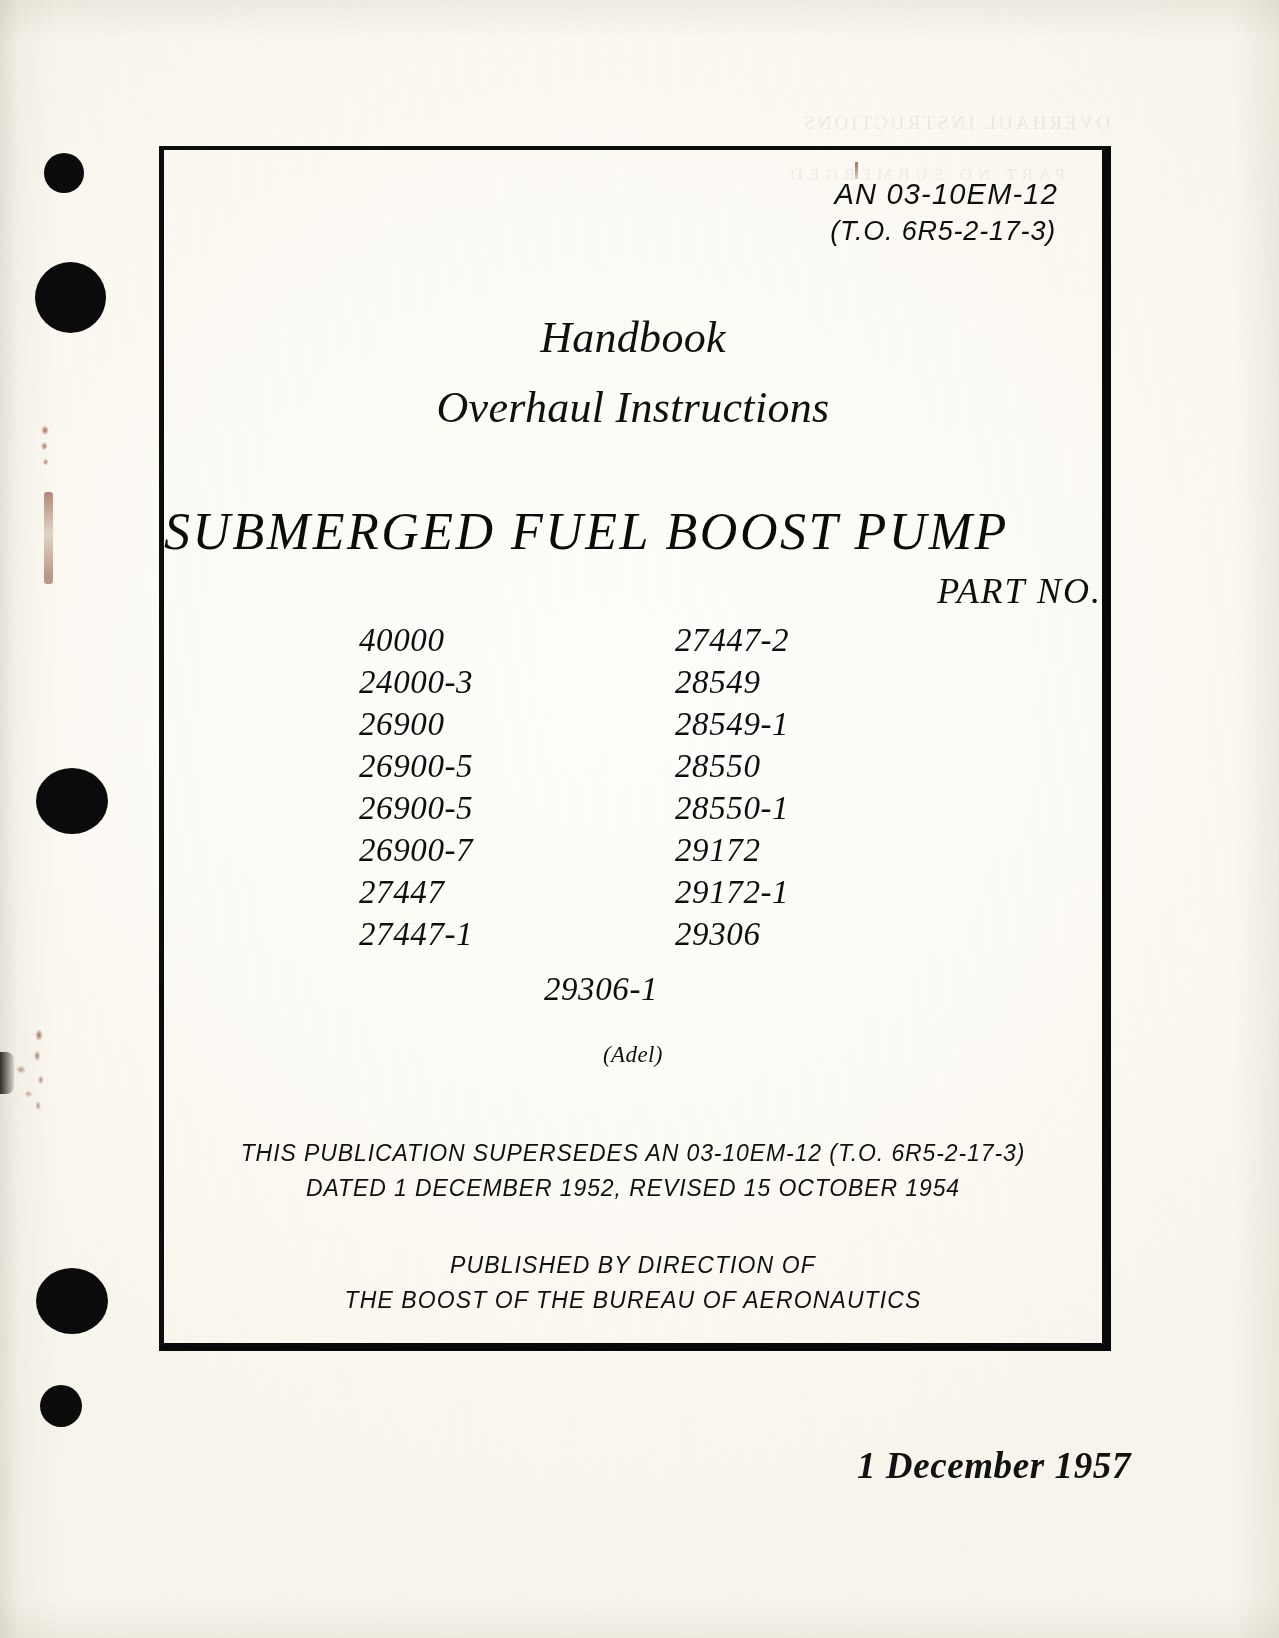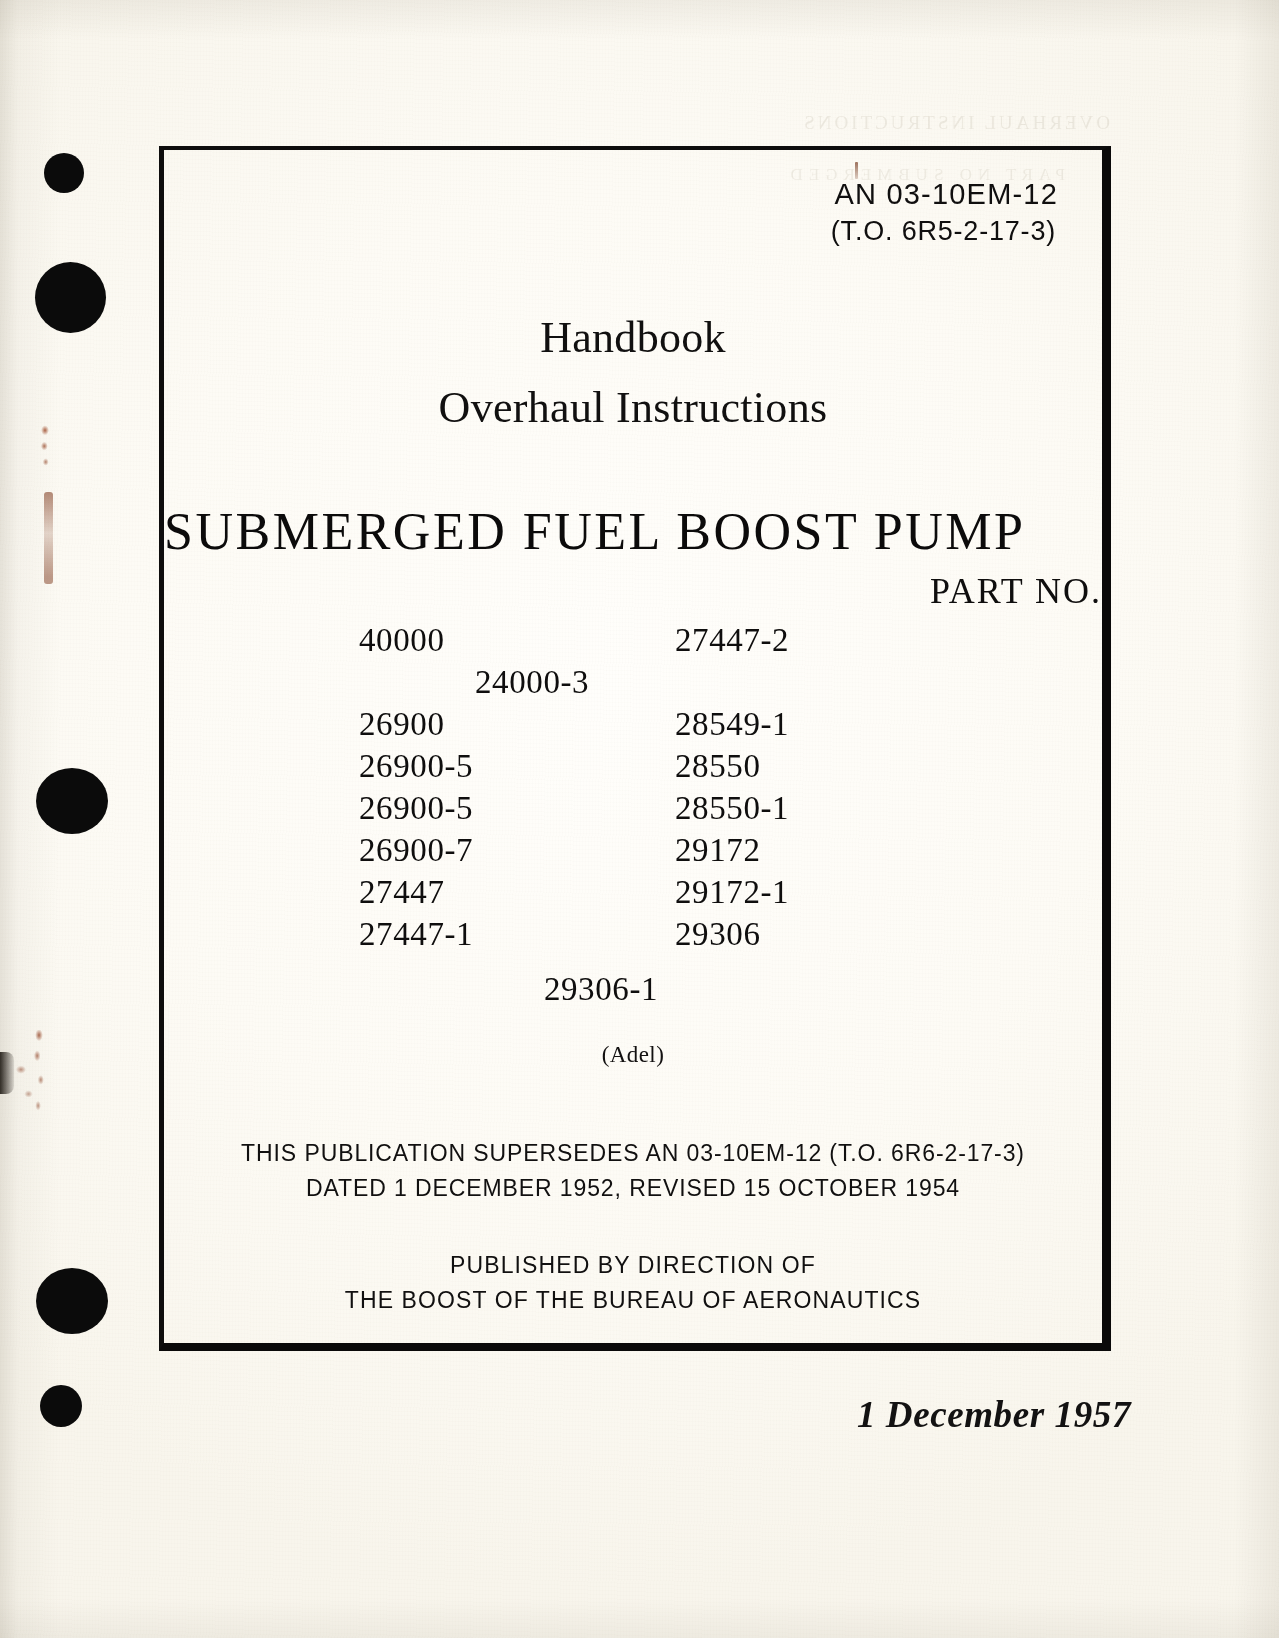--- a/index.html
+++ b/index.html
@@ -293,7 +293,7 @@
   }
 
   
-  .ink-soft { filter: contrast(1.03); }
+  .ink-soft { filter: contrast(1.03); font-style: italic; }
 </style>
 </head>
 <body>

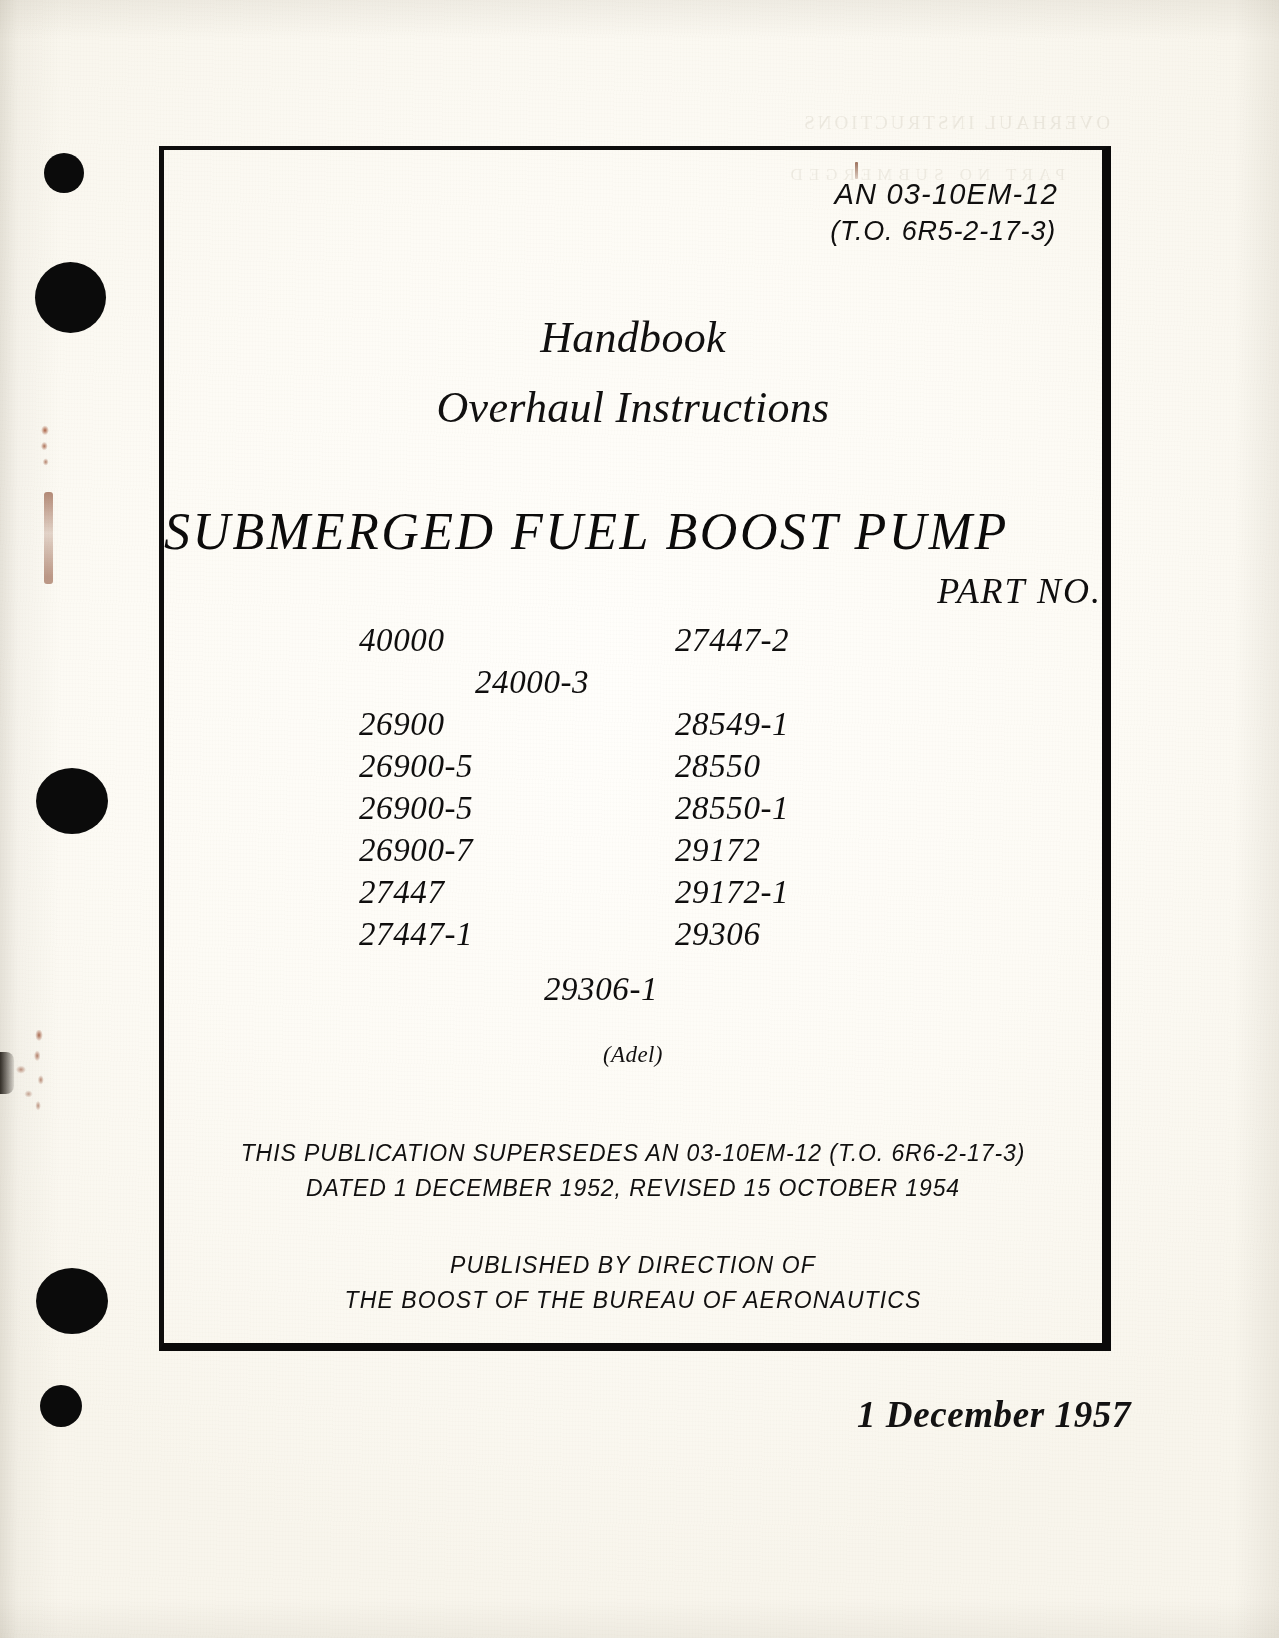--- a/index.html
+++ b/index.html
@@ -348,6 +348,7 @@
         <div class="part-row">
           <div class="part-col-left">24000-3</div>
           <div class="part-col-gap"></div>
+          <div class="part-col-right">28549</div>
         </div>
         <div class="part-row">
           <div class="part-col-left">26900</div>

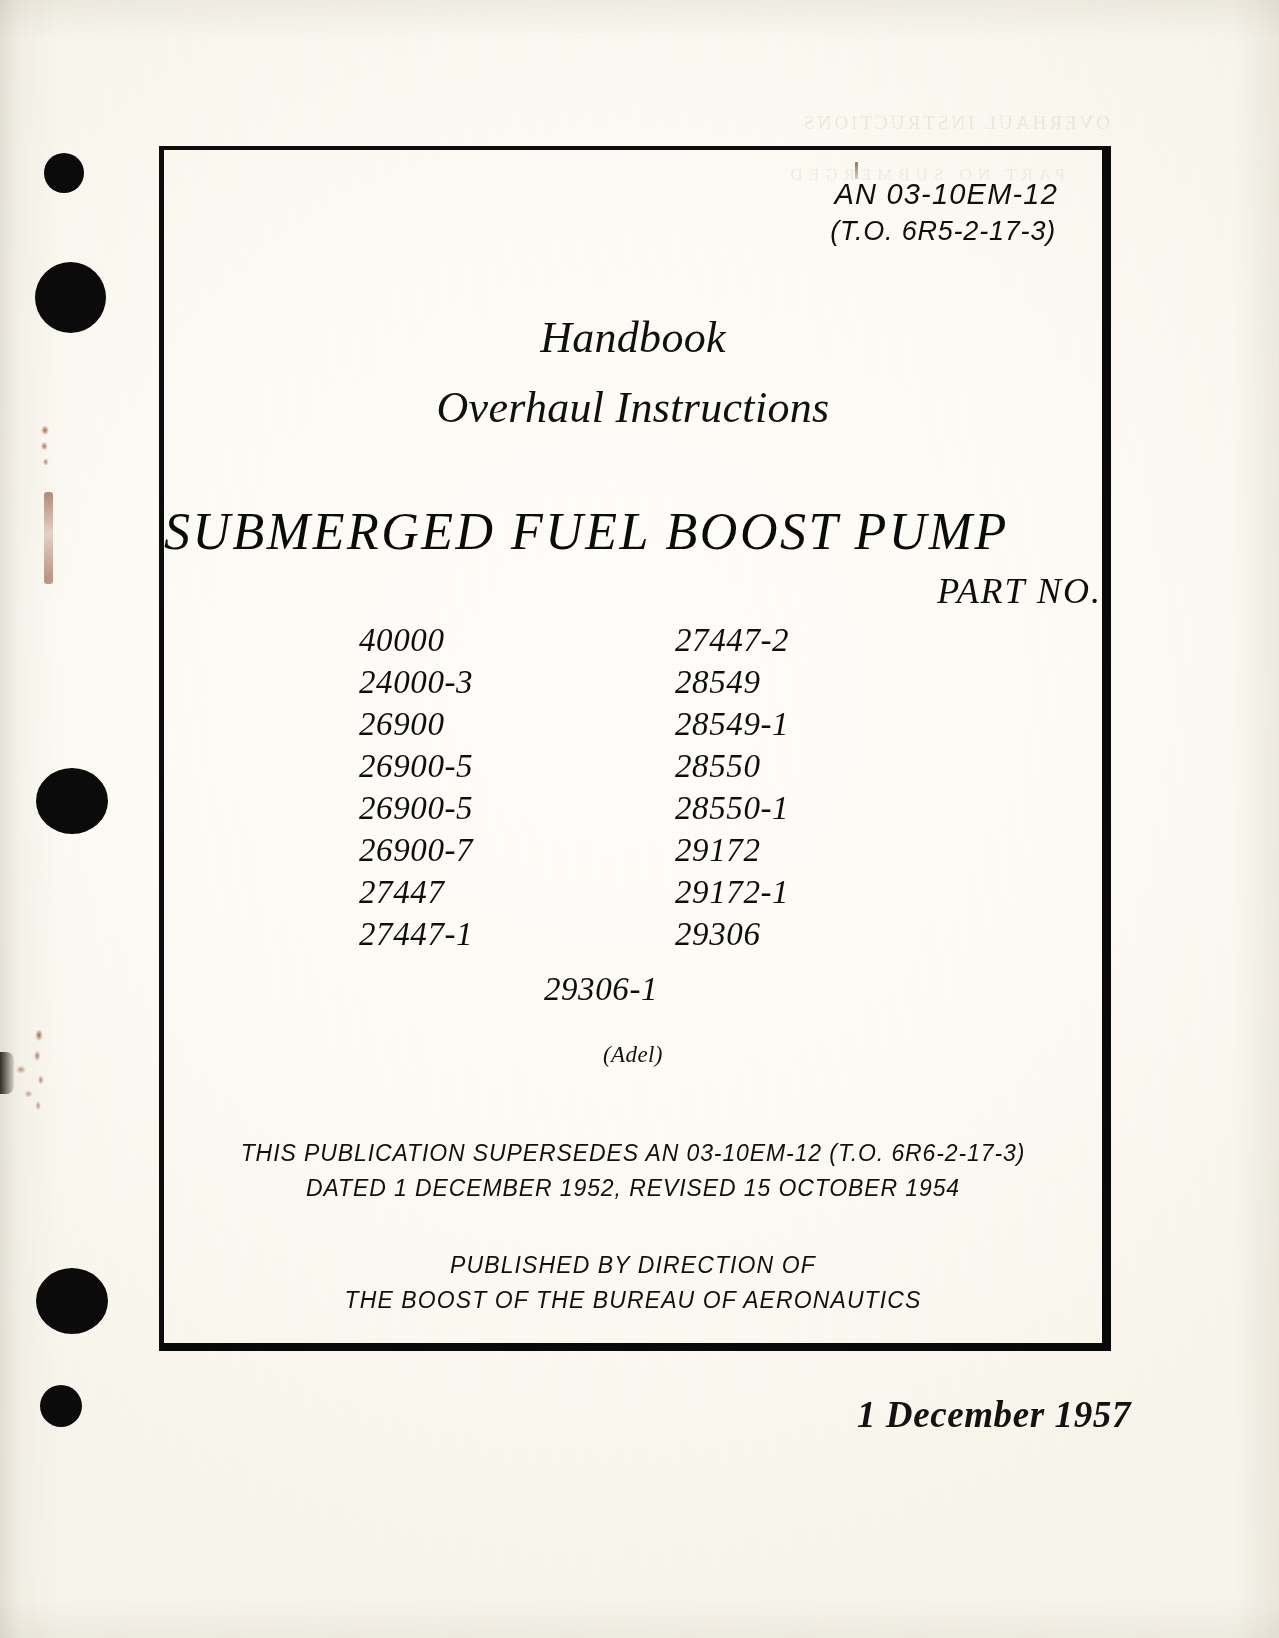--- a/index.html
+++ b/index.html
@@ -387,7 +387,7 @@
       </div>
 
       <div class="supersedes">
-        <div>THIS PUBLICATION SUPERSEDES AN 03-10EM-12 (T.O. 6R6-2-17-3)</div>
+        <div>THIS PUBLICATION SUPERSEDES AN 03-10EM-12 (T.O. 6R5-2-17-3)</div>
         <div>DATED 1 DECEMBER 1952, REVISED 15 OCTOBER 1954</div>
       </div>
 

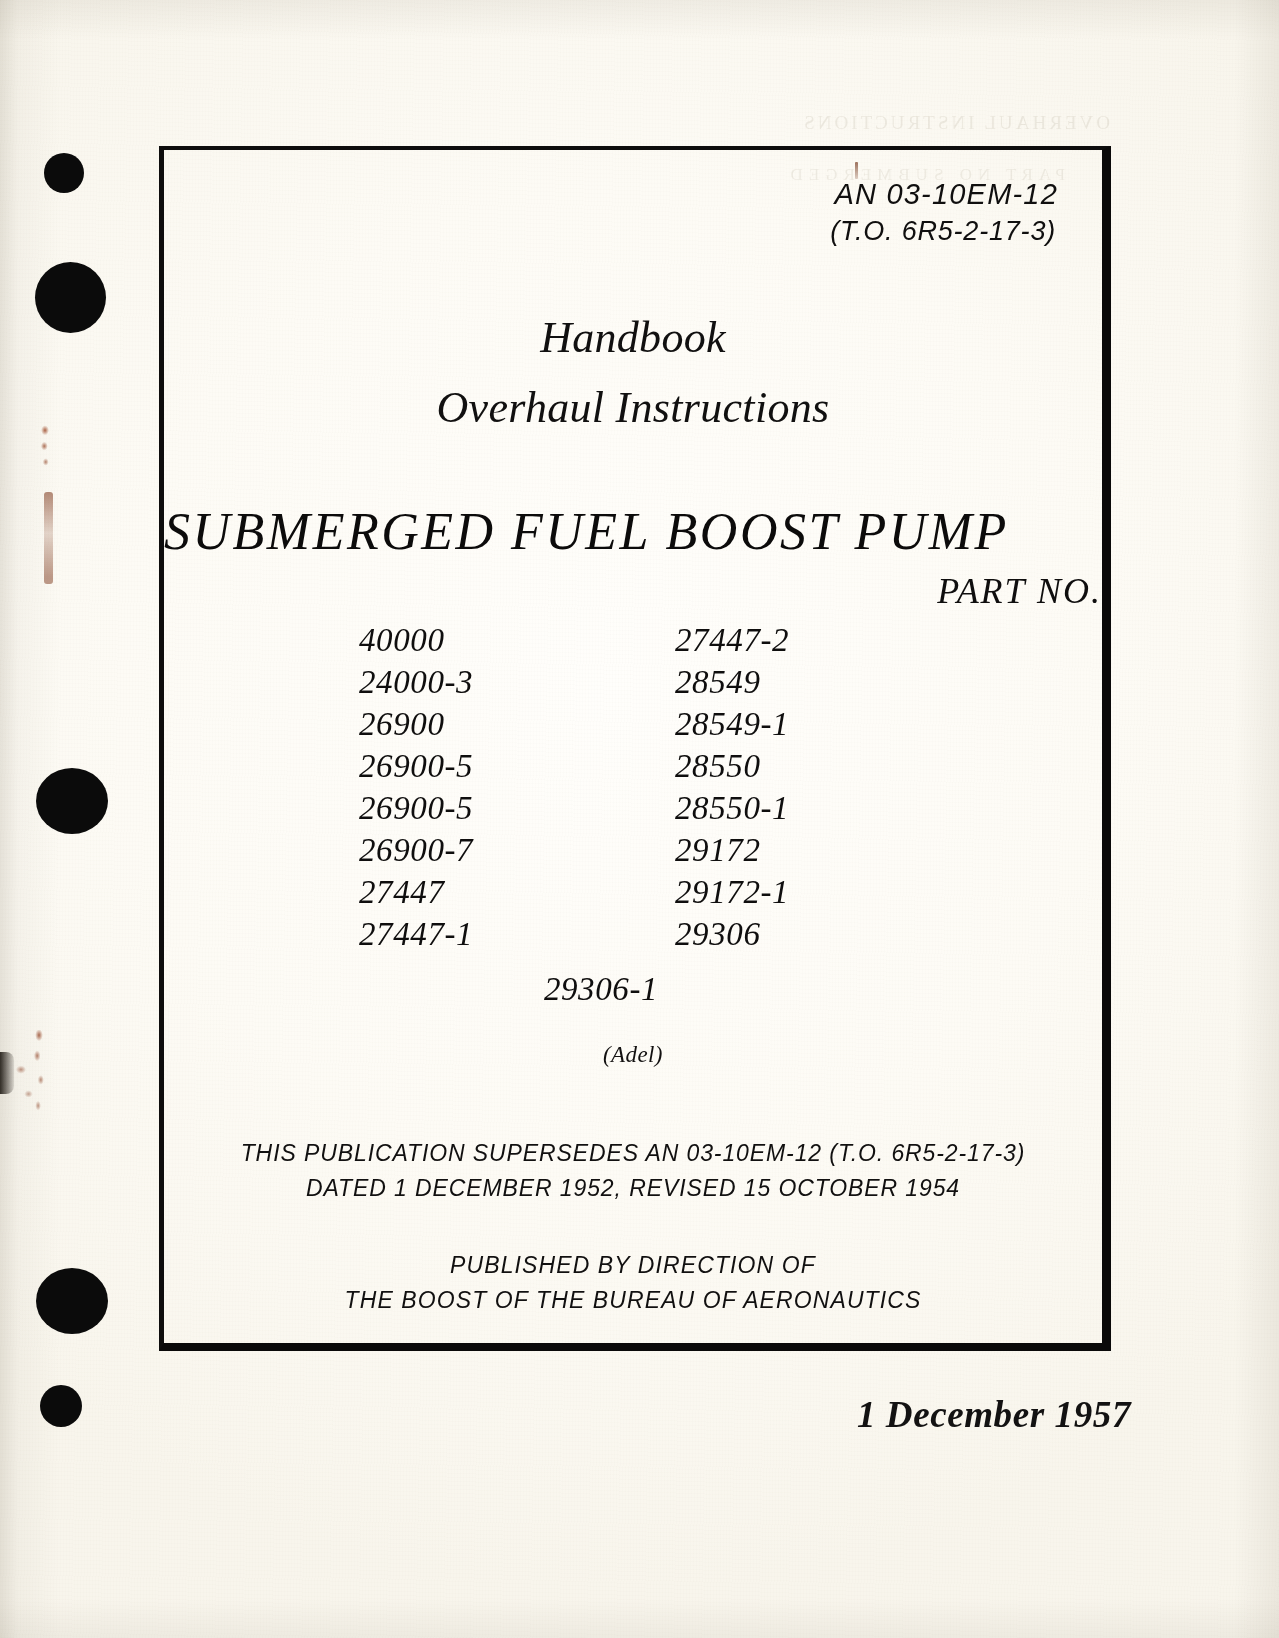--- a/index.html
+++ b/index.html
@@ -284,7 +284,7 @@
   .issue-date {
     position: absolute;
     right: 148px;
-    top: 1393px;
+    top: 1444px;
     font-size: 37px;
     font-style: italic;
     font-weight: bold;

